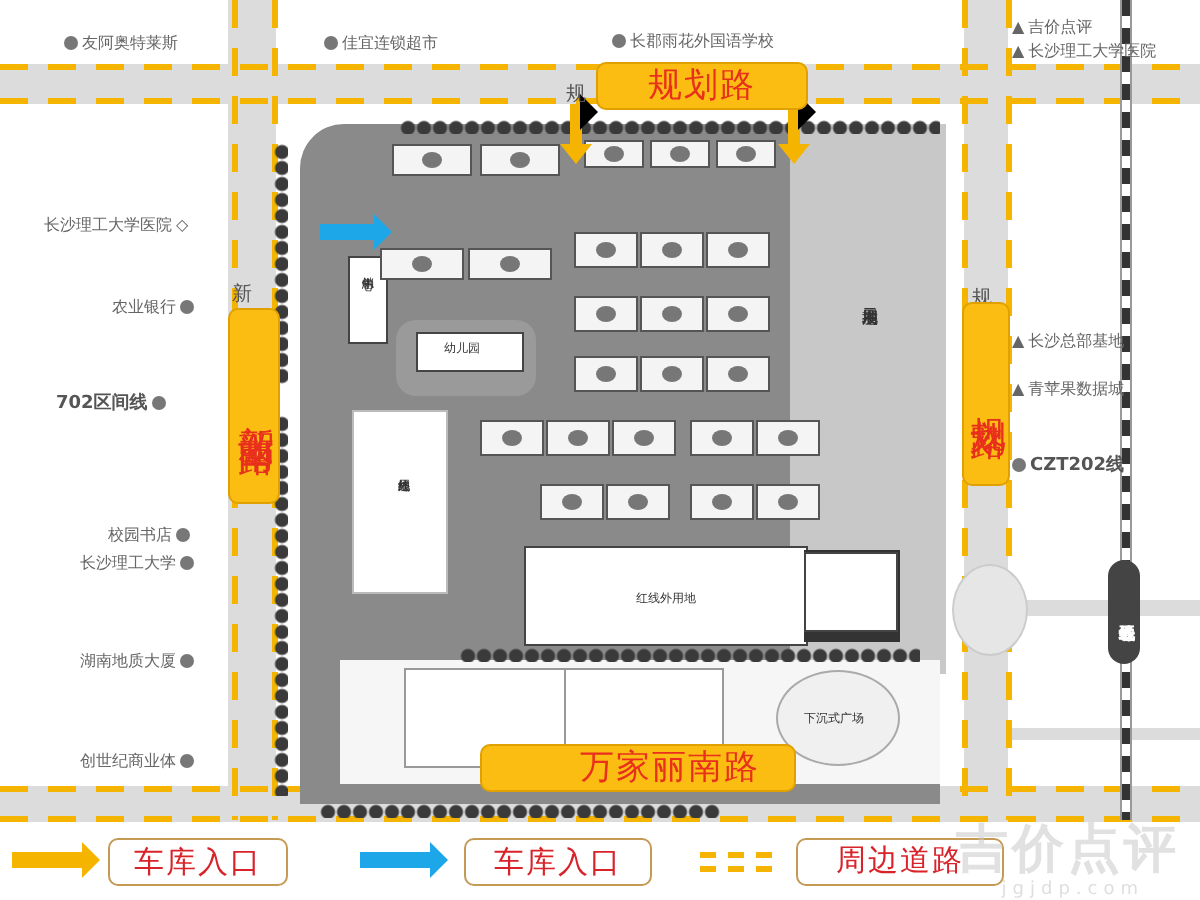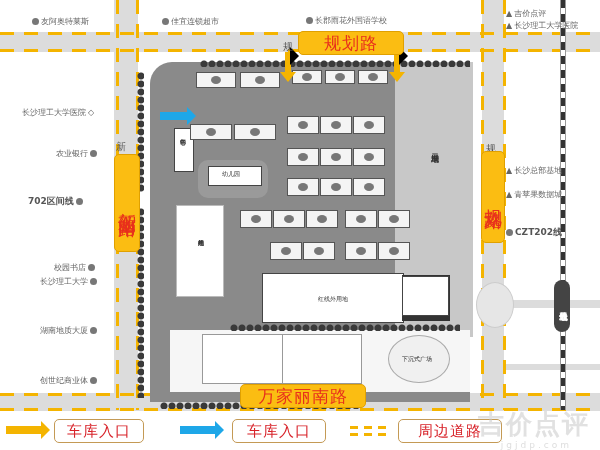--- a/index.html
+++ b/index.html
@@ -242,7 +242,7 @@
 <div class="road-label-h" style="left:298px;top:31px;width:104px;height:22px;">规划路</div>
 <div class="road-label-v" style="left:481px;top:151px;width:22px;height:90px;">规划路</div>
 <div class="road-label-v" style="left:114px;top:154px;width:24px;height:96px;">新韶山南路</div>
-<div class="road-label-h" style="left:240px;top:384px;width:124px;height:22px;">万家丽南路</div>
+<div class="road-label-h" style="left:240px;top:372px;width:124px;height:22px;padding-left:32px;">万家丽南路</div>
 
 <div class="arrow" style="left:6px;top:426px;width:36px;color:#f4b400;background:#f4b400;"></div>
 <div class="legend-box" style="left:54px;width:88px;">车库入口</div>

